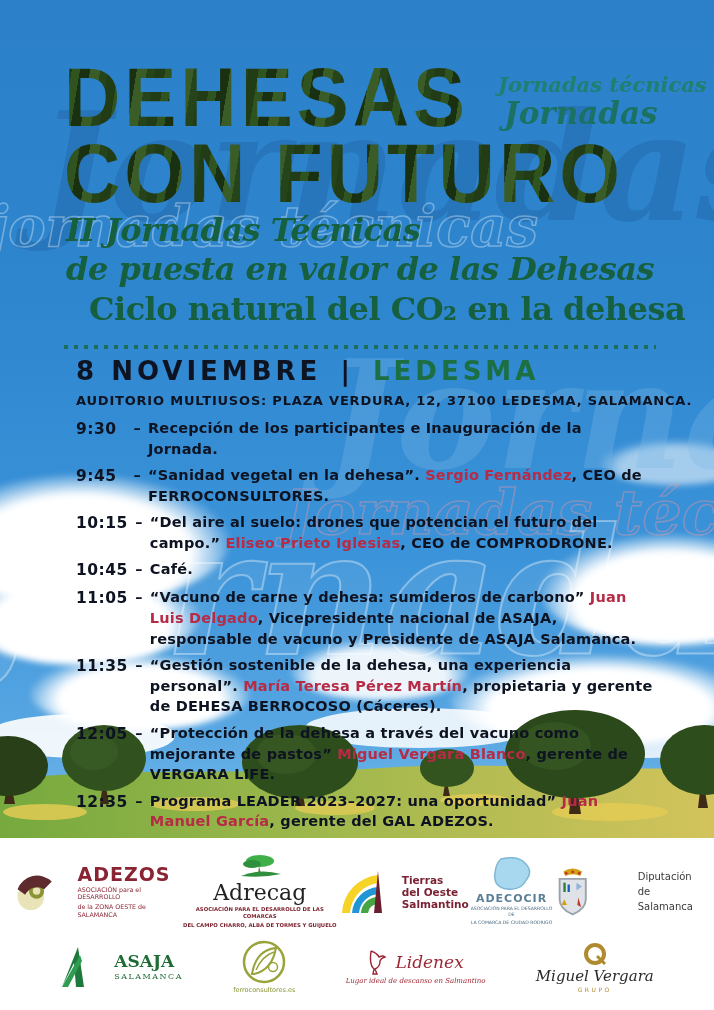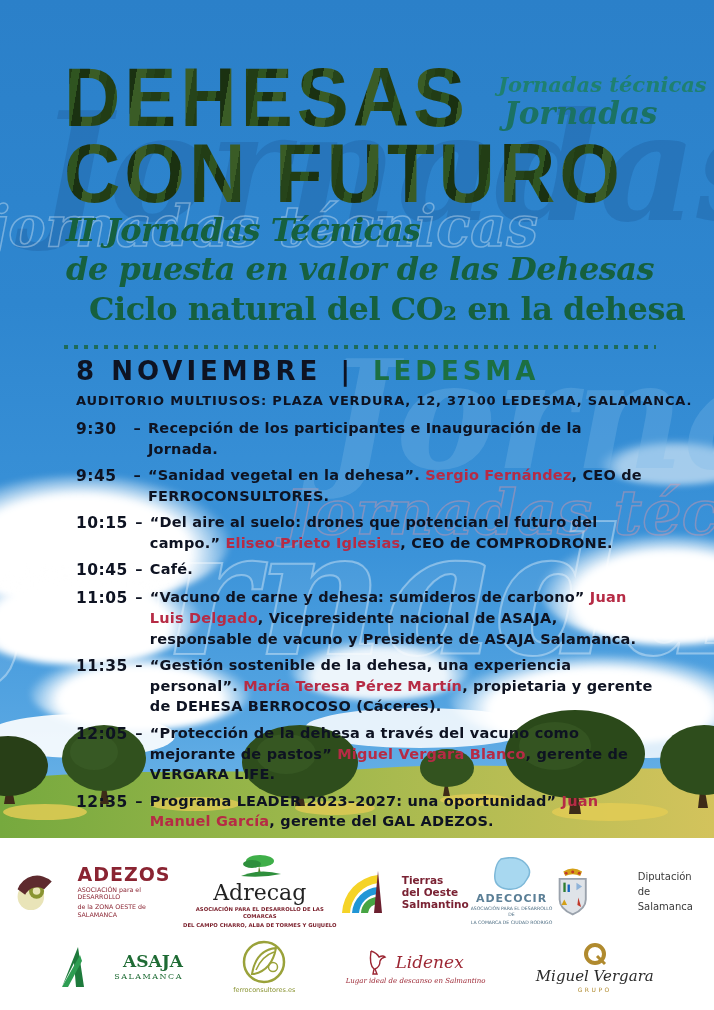--- a/index.html
+++ b/index.html
@@ -299,7 +299,7 @@
           <path d="M2,42 L18,2 L24,42 L16,42 L14,18 Z" fill="#1e7a3c"></path>
           <path d="M2,42 L20,10 L22,16 L8,42 Z" fill="#2e9d52"></path>
         </svg>
-        <div class="logo-col" style="align-items:flex-end;">
+        <div class="logo-col" style="align-items:flex-start;">
           <span class="asaja-name">ASAJA</span>
           <span class="asaja-sub">SALAMANCA</span>
         </div>

